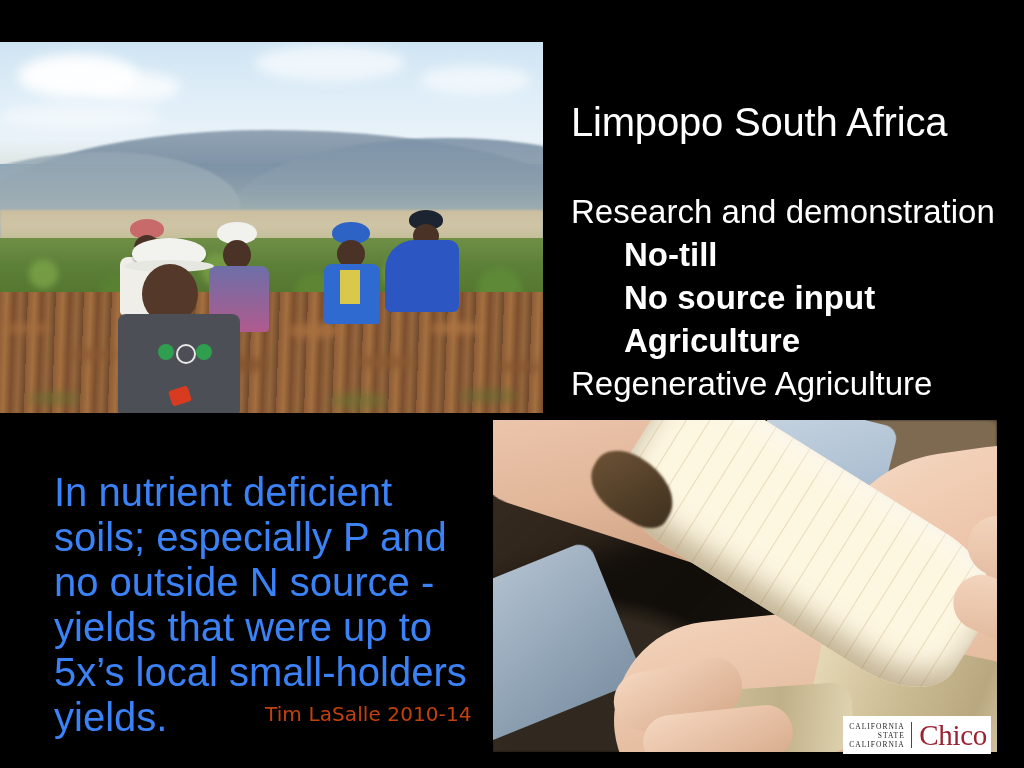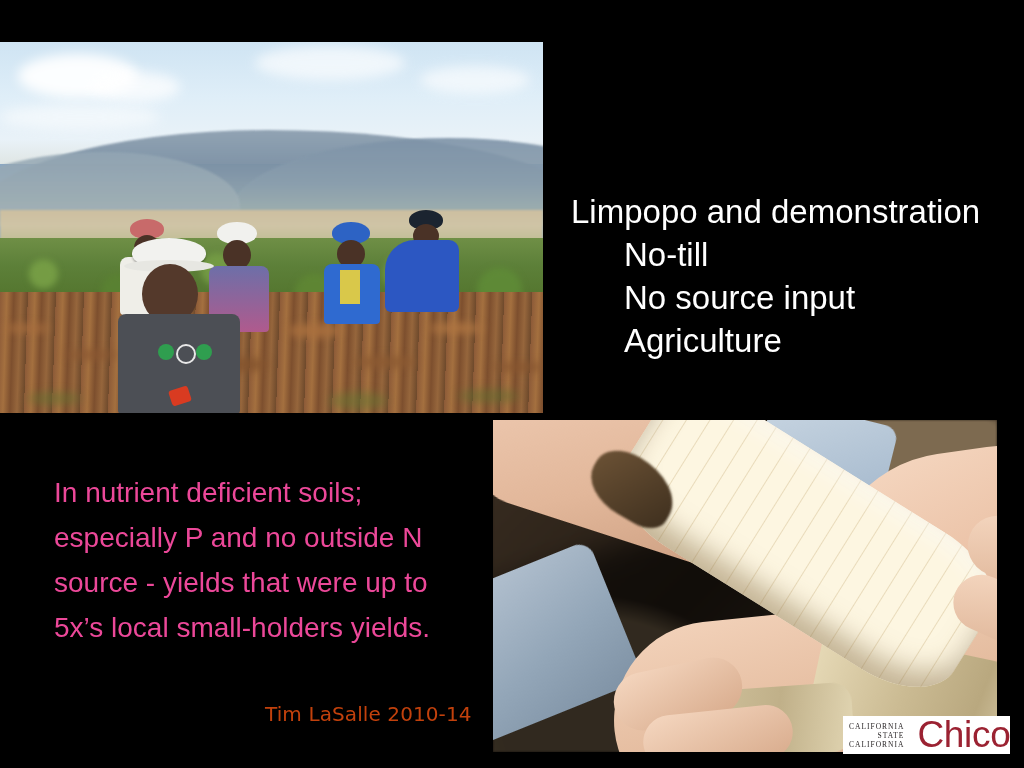--- a/index.html
+++ b/index.html
@@ -363,6 +363,7 @@
     <div class="finger f4"></div>
   </div>
 
+  <div class="title">Limpopo South Africa</div>
 
   <div class="bullets">
     <p class="lvl1">Limpopo and demonstration</p>

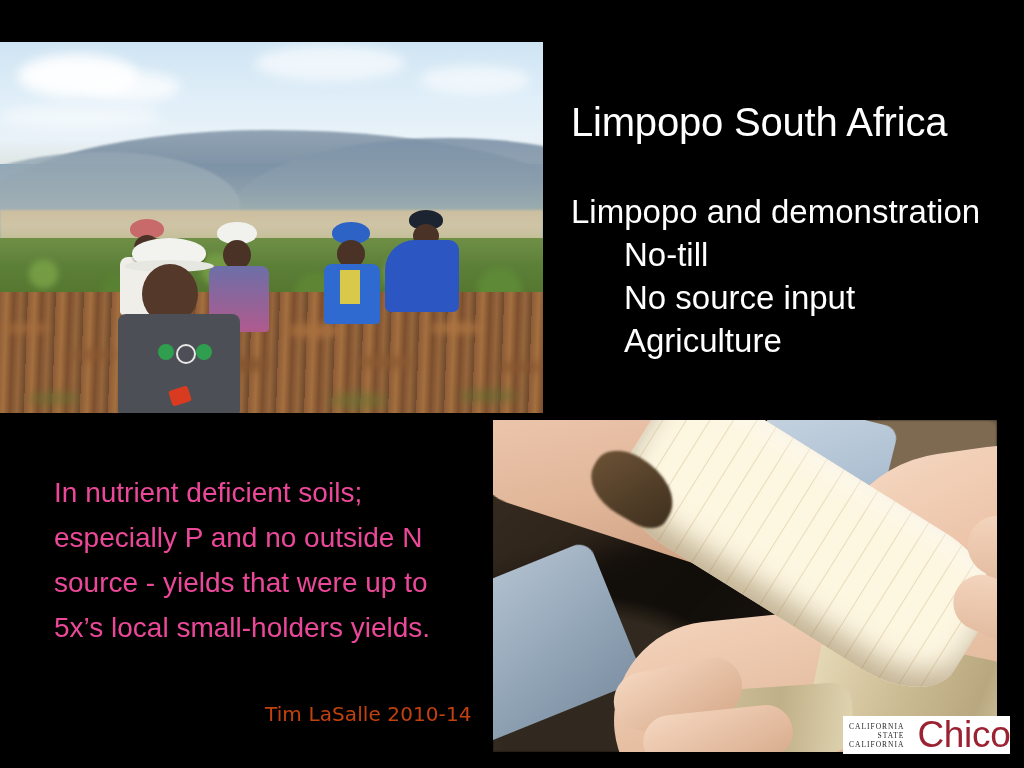--- a/index.html
+++ b/index.html
@@ -366,7 +366,7 @@
   <div class="title">Limpopo South Africa</div>
 
   <div class="bullets">
-    <p class="lvl1">Limpopo and demonstration</p>
+    <p class="lvl1">Research and demonstration</p>
     <p class="lvl2">No-till</p>
     <p class="lvl2">No source input</p>
     <p class="lvl2">Agriculture</p>

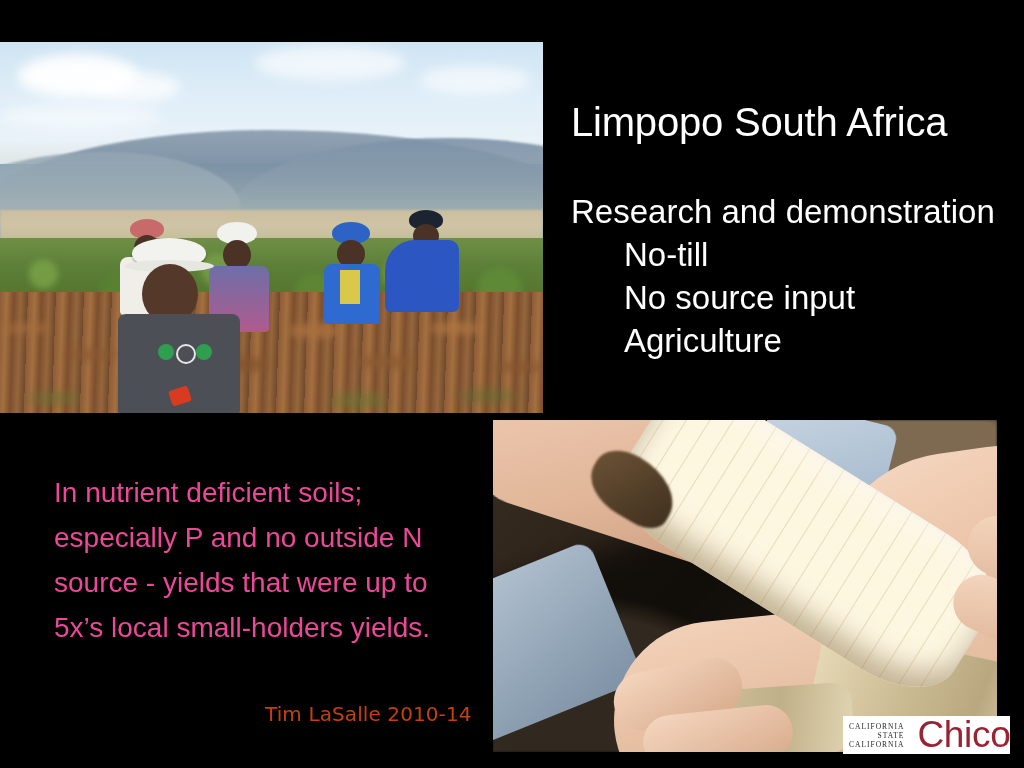--- a/index.html
+++ b/index.html
@@ -249,7 +249,7 @@
     color: #ffffff; font-size: 33px; line-height: 43px;
   }
   .bullets .lvl1 { margin: 0; }
-  .bullets .lvl2 { margin: 0; padding-left: 53px; }
+  .bullets .lvl2 { margin: 0; padding-left: 53px; font-weight: bold; }
 
   .caption {
     position: absolute; left: 54px; top: 470px; width: 430px;

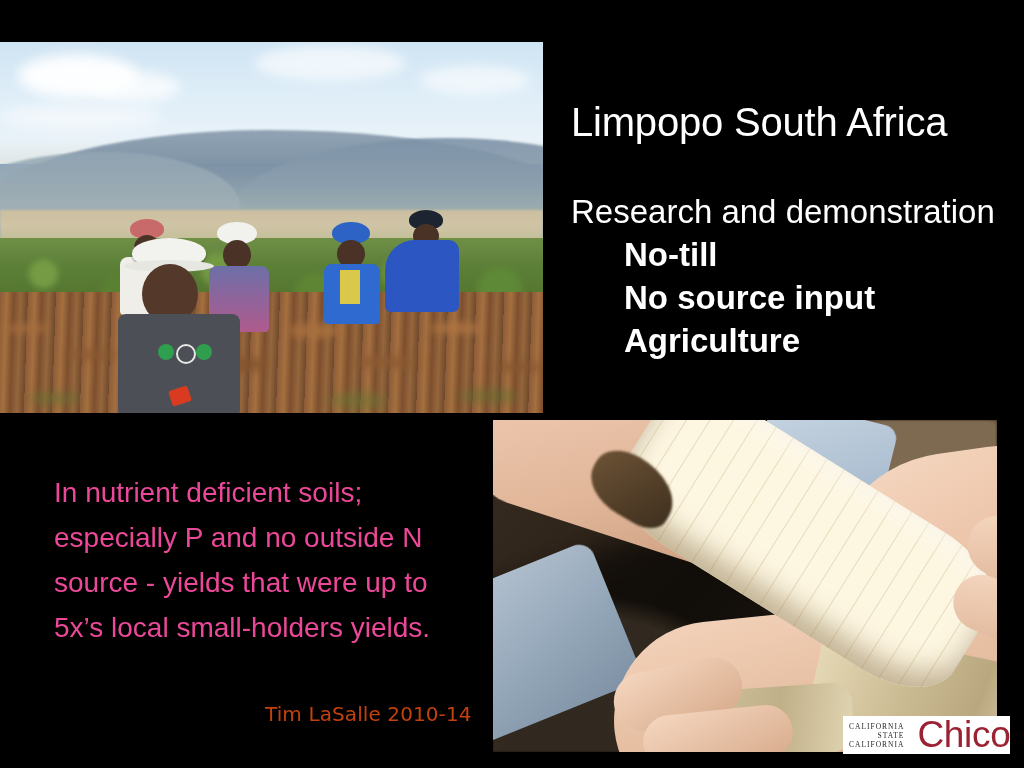--- a/index.html
+++ b/index.html
@@ -370,6 +370,7 @@
     <p class="lvl2">No-till</p>
     <p class="lvl2">No source input</p>
     <p class="lvl2">Agriculture</p>
+    <p class="lvl1">Regenerative Agriculture</p>
   </div>
 
   <div class="caption">In nutrient deficient soils; especially P and no outside N source - yields that were up to 5x’s local small-holders yields.</div>

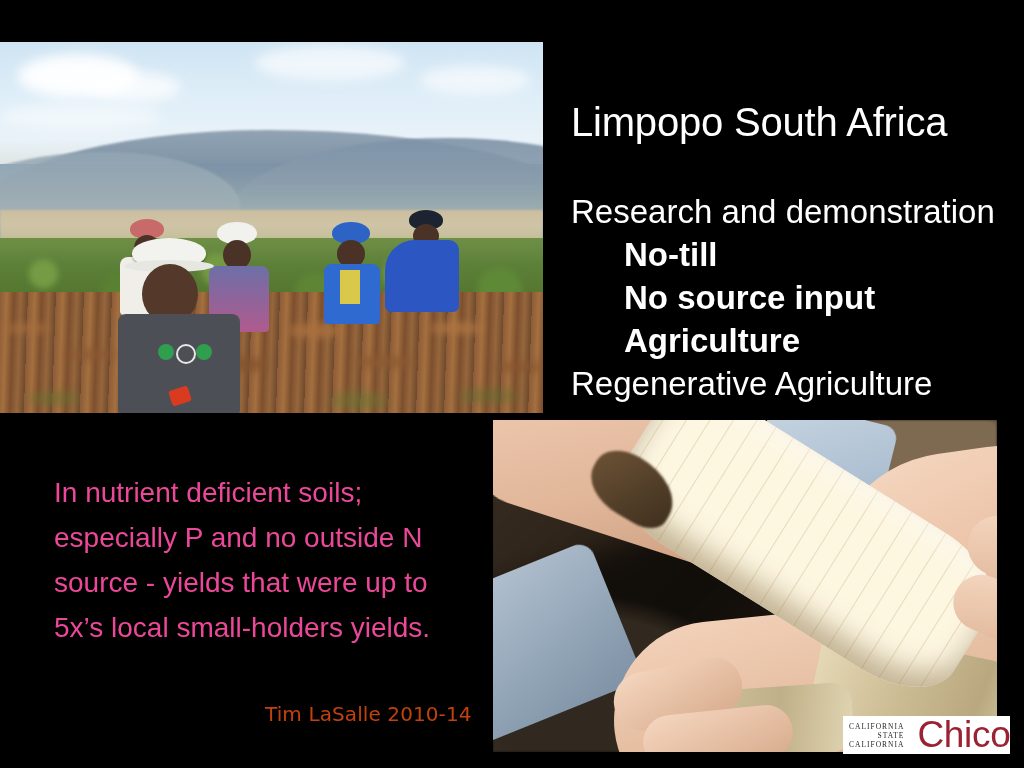--- a/index.html
+++ b/index.html
@@ -253,7 +253,7 @@
 
   .caption {
     position: absolute; left: 54px; top: 470px; width: 430px;
-    color: #ec4899; font-size: 28px; line-height: 45px;
+    color: #3b82f6; font-size: 40px; line-height: 45px;
   }
   .attribution {
     position: absolute; left: 265px; top: 702px; width: 230px;

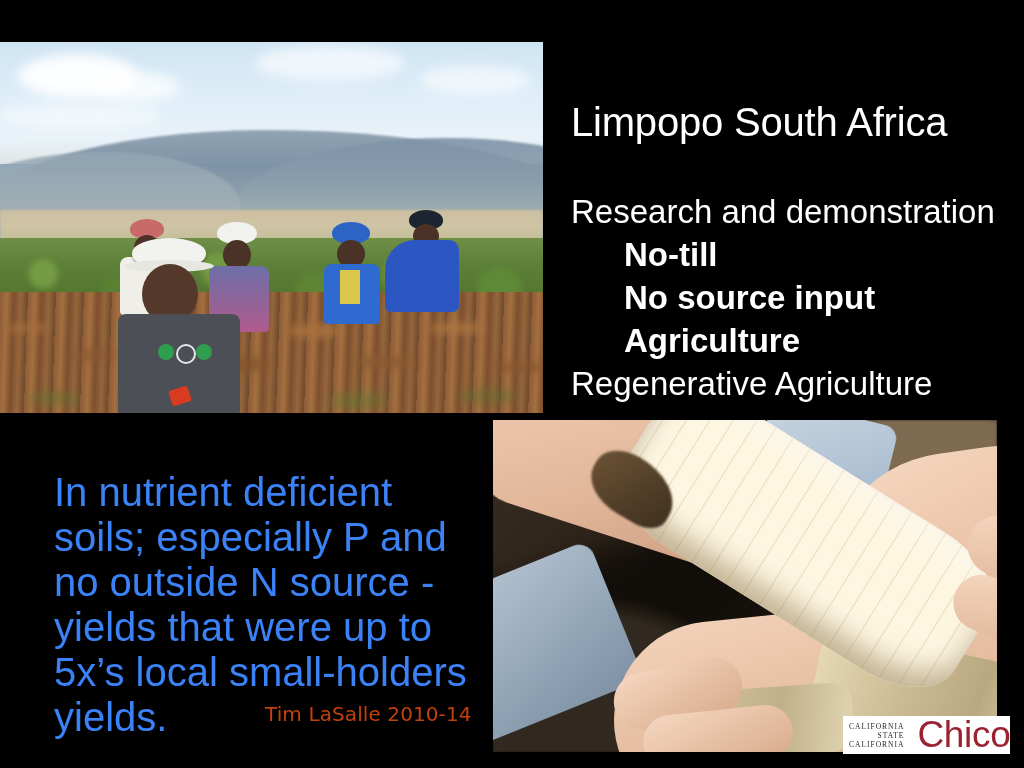--- a/index.html
+++ b/index.html
@@ -265,7 +265,7 @@
   
   .logo {
     position: absolute; left: 843px; top: 716px;
-    width: 167px; height: 38px;
+    width: 148px; height: 38px;
     background: #ffffff;
     display: flex; align-items: center;
     padding: 0 4px 0 6px;

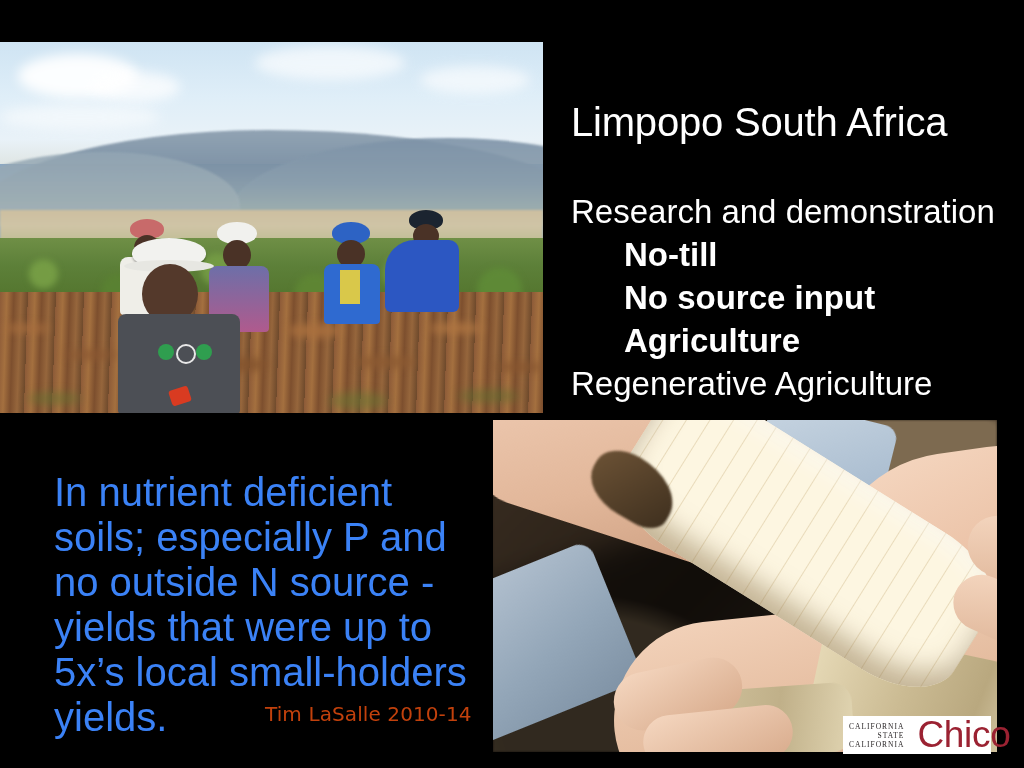--- a/index.html
+++ b/index.html
@@ -285,9 +285,9 @@
     width: 2px; height: 26px; background: #9b2232; margin-right: 7px;
   }
   .logo-chico {
-    font-family: Liberation Sans, sans-serif;
+    font-family: Liberation Serif, serif;
     color: #9b2232;
-    font-size: 37px;
+    font-size: 29px;
     line-height: 30px;
     letter-spacing: -0.3px;
   }

